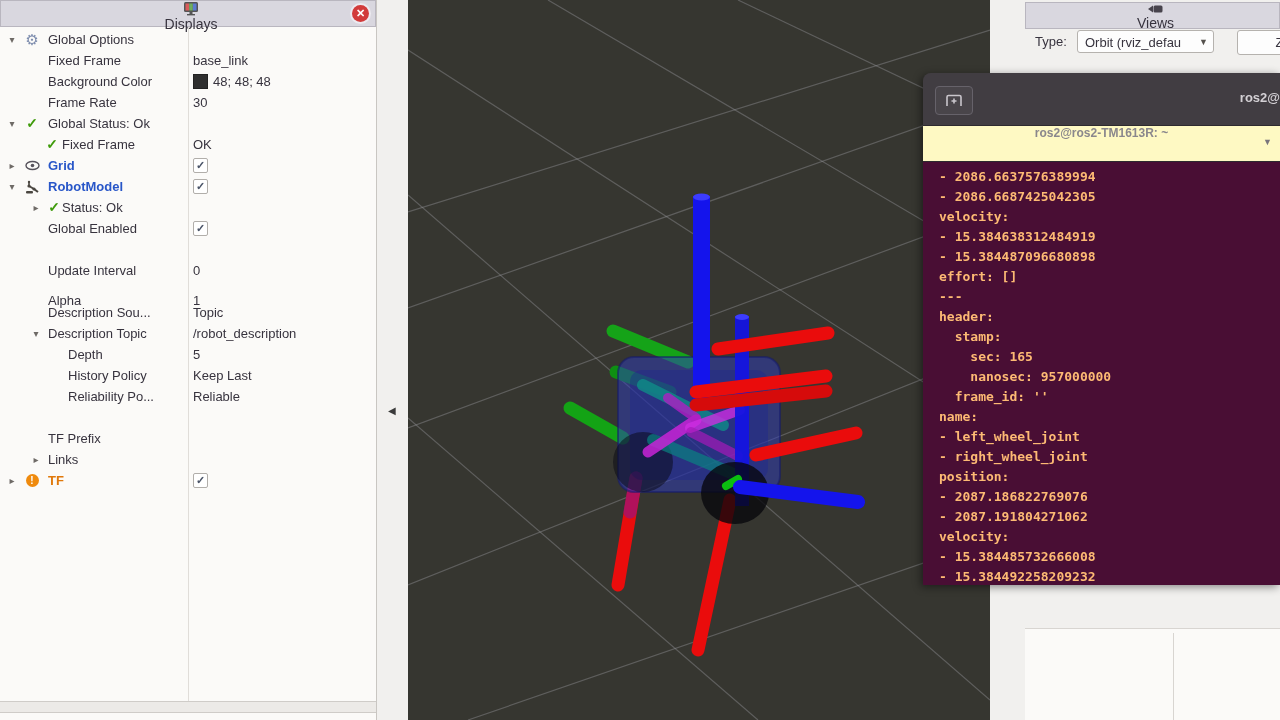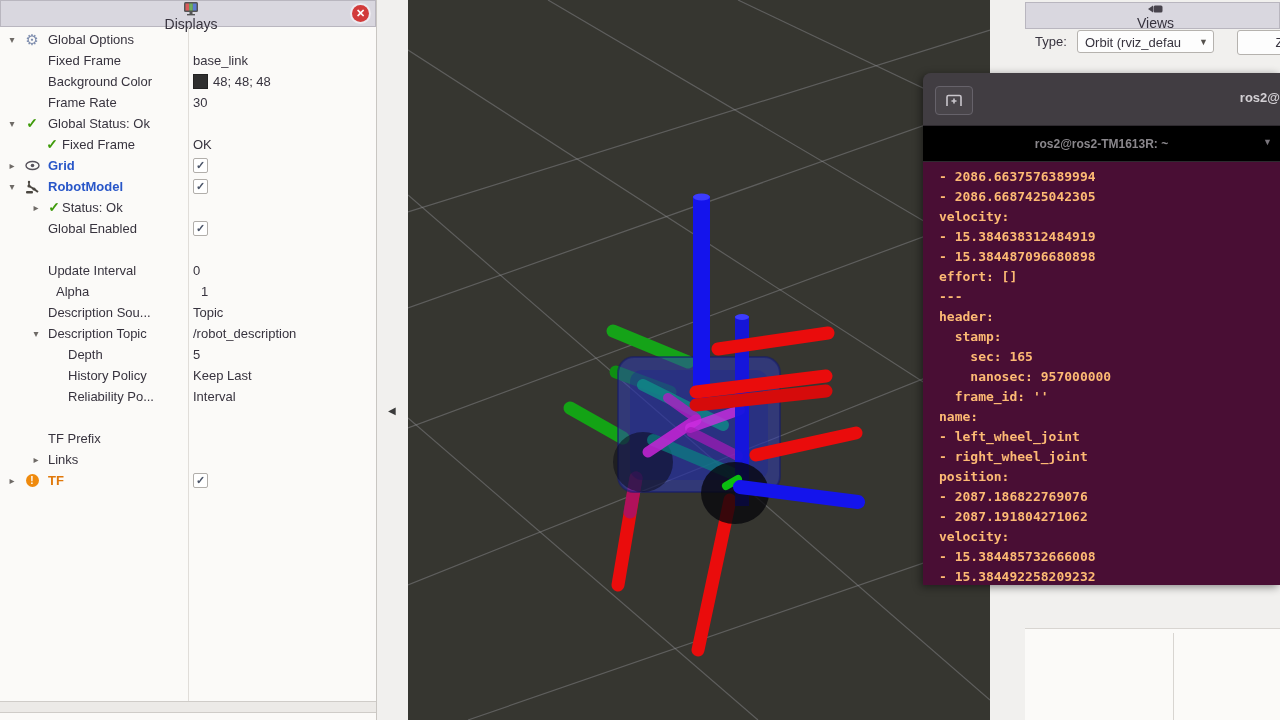--- a/index.html
+++ b/index.html
@@ -65,8 +65,8 @@
        border-radius:4px;background:#49454a;display:flex;align-items:center;justify-content:center;}
   .term-title{position:absolute;right:0;top:17px;font-size:13px;font-weight:bold;color:#d3d0d4;
        font-family:"Liberation Sans",sans-serif;}
-  .term-tabbar{position:relative;height:35px;background:#000000;border-bottom:1px solid #2e2a2f;
-       display:flex;align-items:center;justify-content:center;}
+  .term-tabbar{position:relative;height:35px;background:#fef9c3;border-bottom:1px solid #2e2a2f;
+       display:flex;align-items:flex-start;justify-content:center;}
   .tab-title{font-size:12px;font-weight:bold;color:#8a878c;}
   .tab-arrow{position:absolute;right:8px;top:11px;color:#79757c;font-size:9px;}
   .term-body{position:relative;height:487px;background:#490e34;

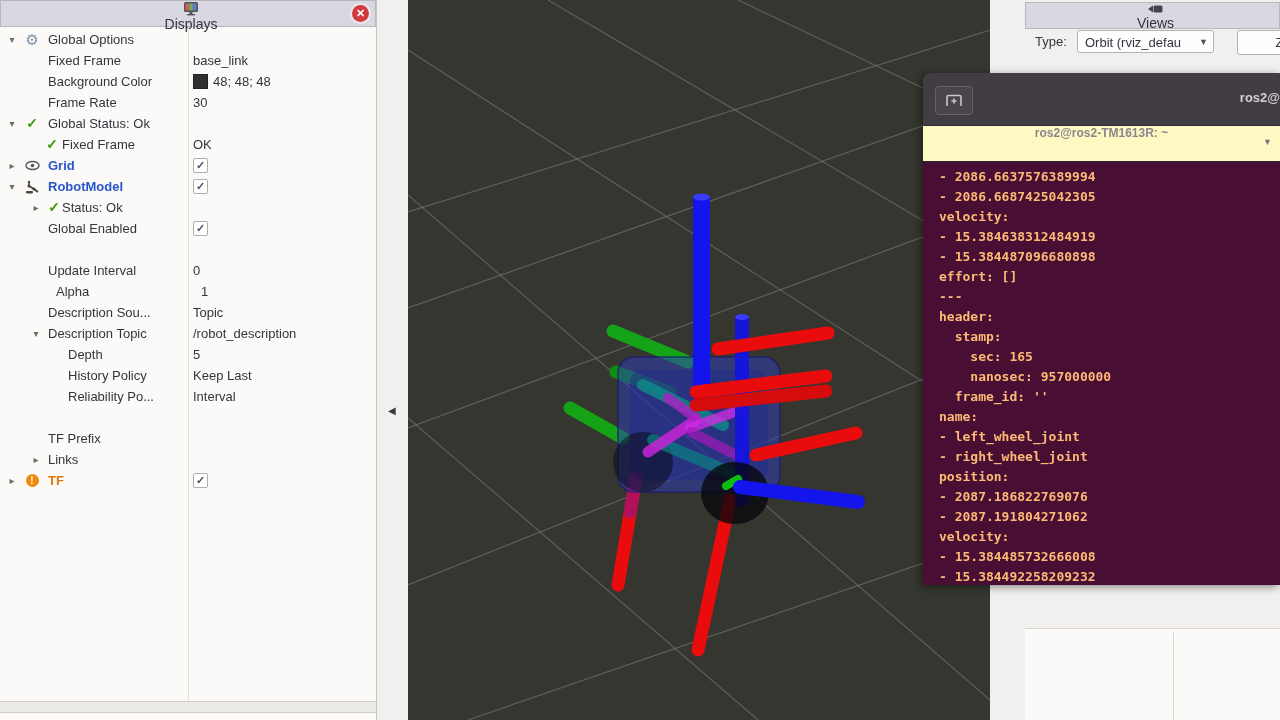--- a/index.html
+++ b/index.html
@@ -181,7 +181,7 @@
           <span class="lbl" style="left: 48px;">Update Interval</span>
           <span class="val">0</span>
         </div>
-        <div class="row" style="top: 254px; margin-left: 8px;">
+        <div class="row" style="top: 263px;">
           <span class="lbl" style="left: 48px;">Alpha</span>
           <span class="val">1</span>
         </div>

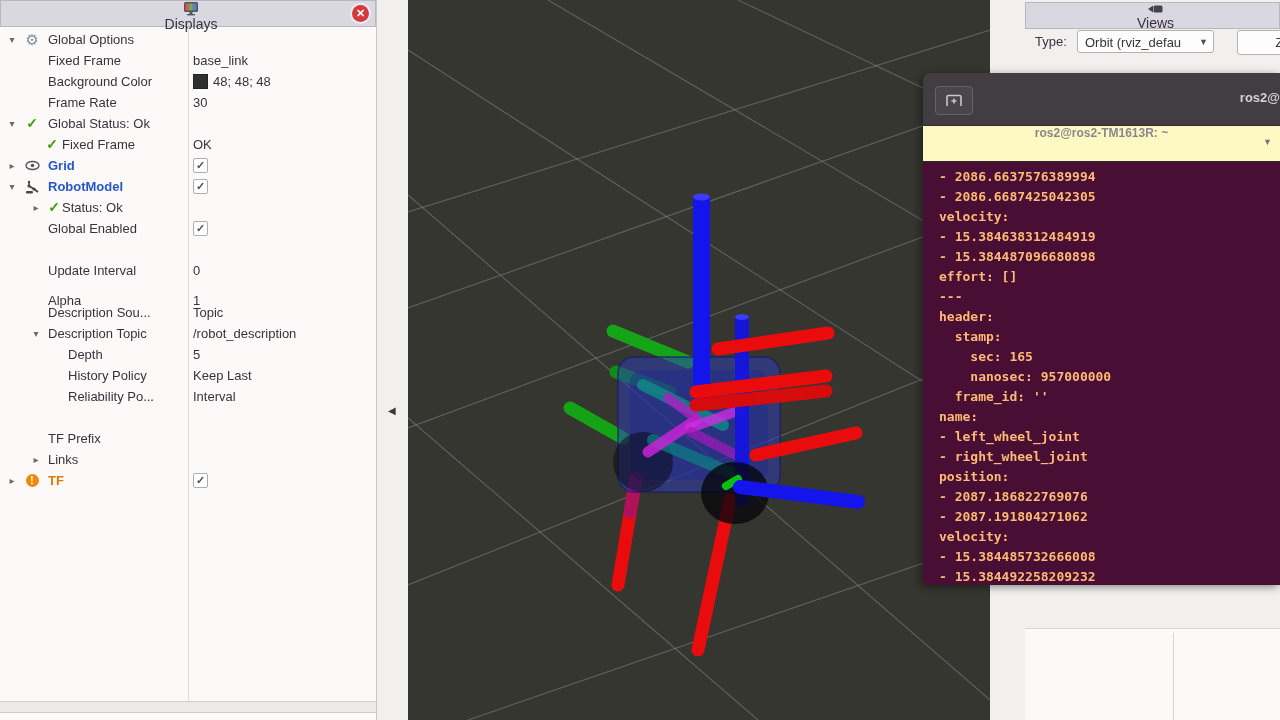--- a/index.html
+++ b/index.html
@@ -204,7 +204,7 @@
         </div>
         <div class="row" style="top: 359px;">
           <span class="lbl" style="left: 68px;">Reliability Po...</span>
-          <span class="val">Interval</span>
+          <span class="val">Reliable</span>
         </div>
         <div class="row" style="top: 401px;">
           <span class="lbl" style="left: 48px;">TF Prefix</span>

